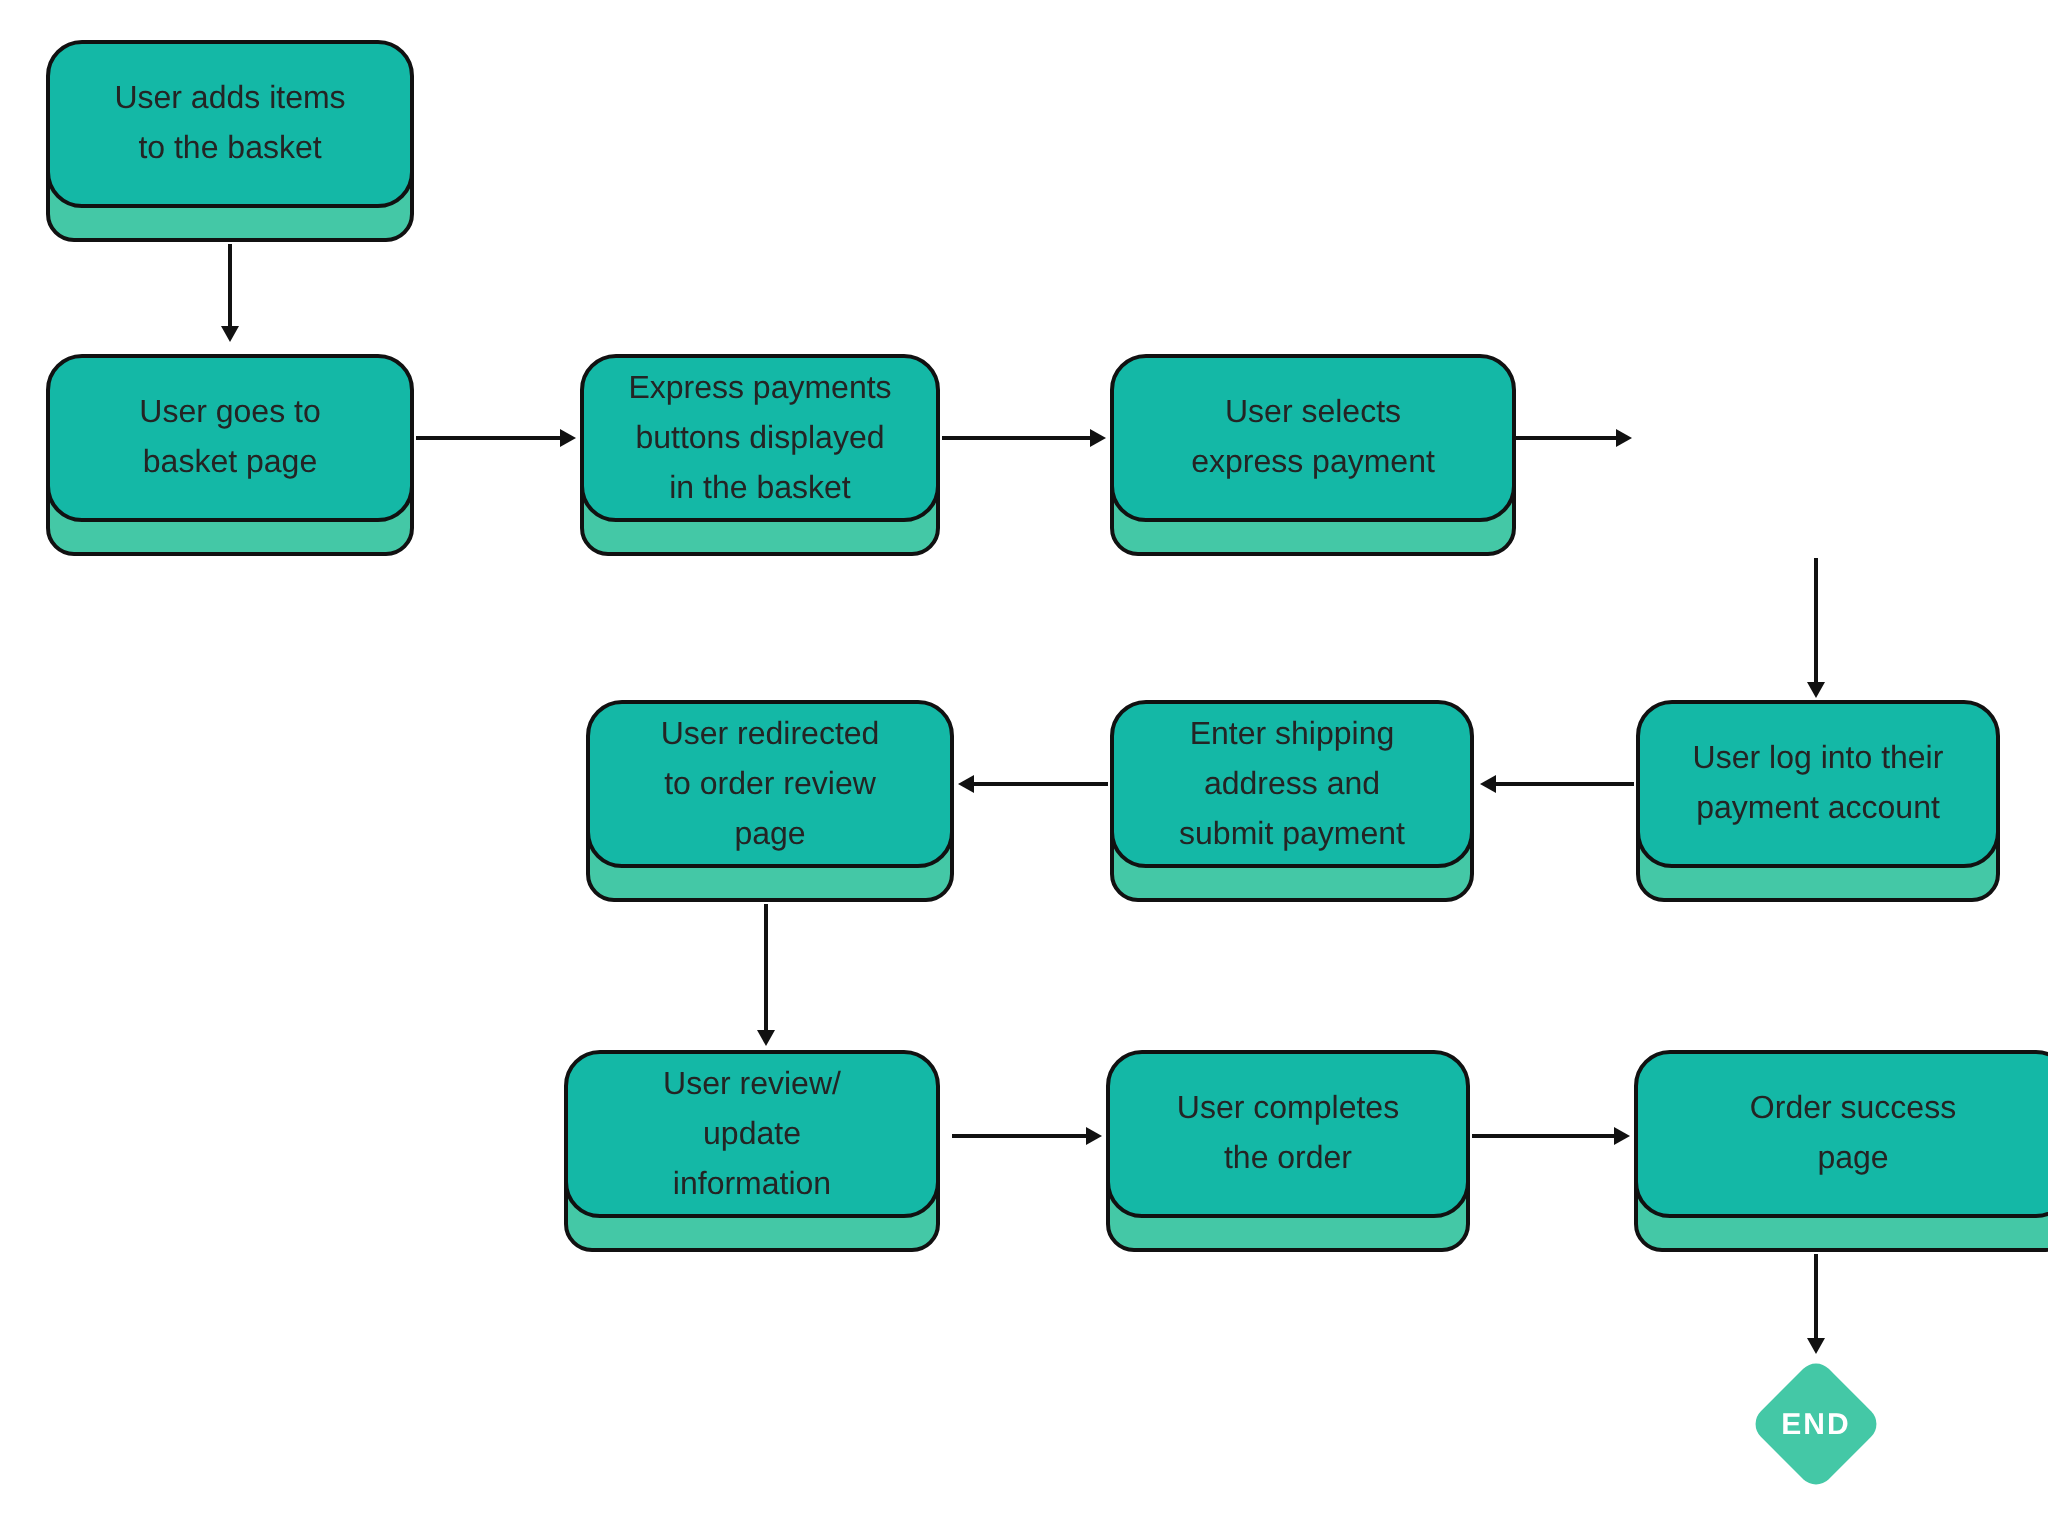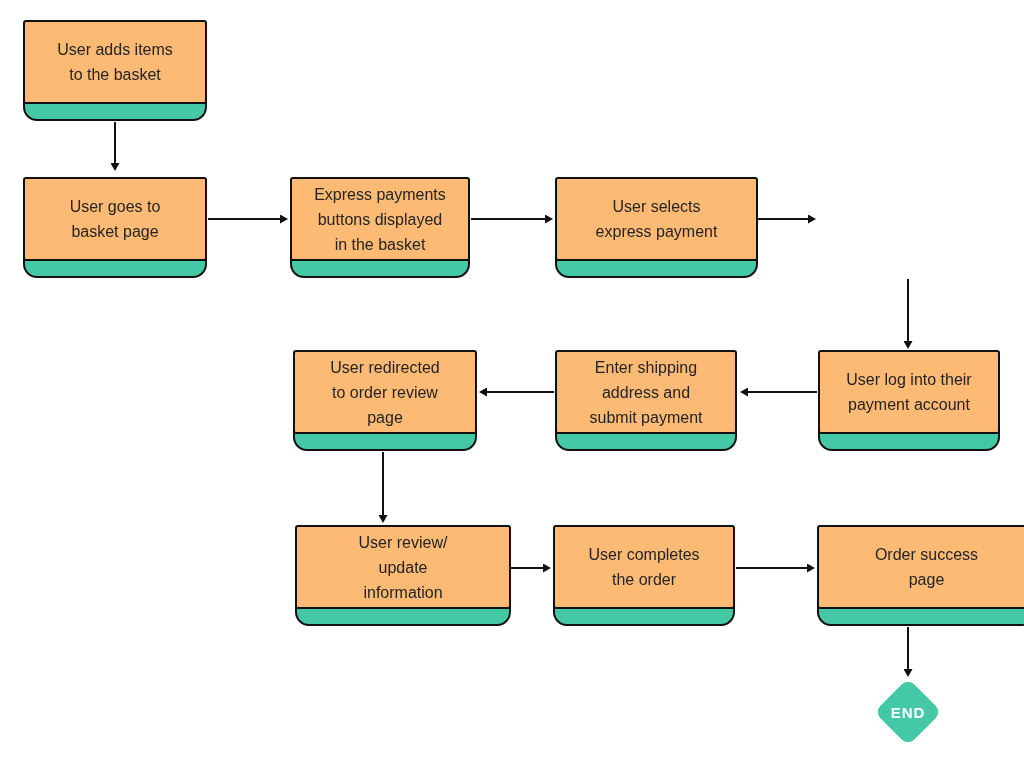--- a/index.html
+++ b/index.html
@@ -43,9 +43,9 @@
     top: 0;
     width: 100%;
     height: 100%;
-    background: #fdba74;
+    background: #14b8a6;
     border: 2px solid #111111;
-    border-radius: 3px;
+    border-radius: 18px;
     box-sizing: border-box;
     display: flex;
     align-items: center;

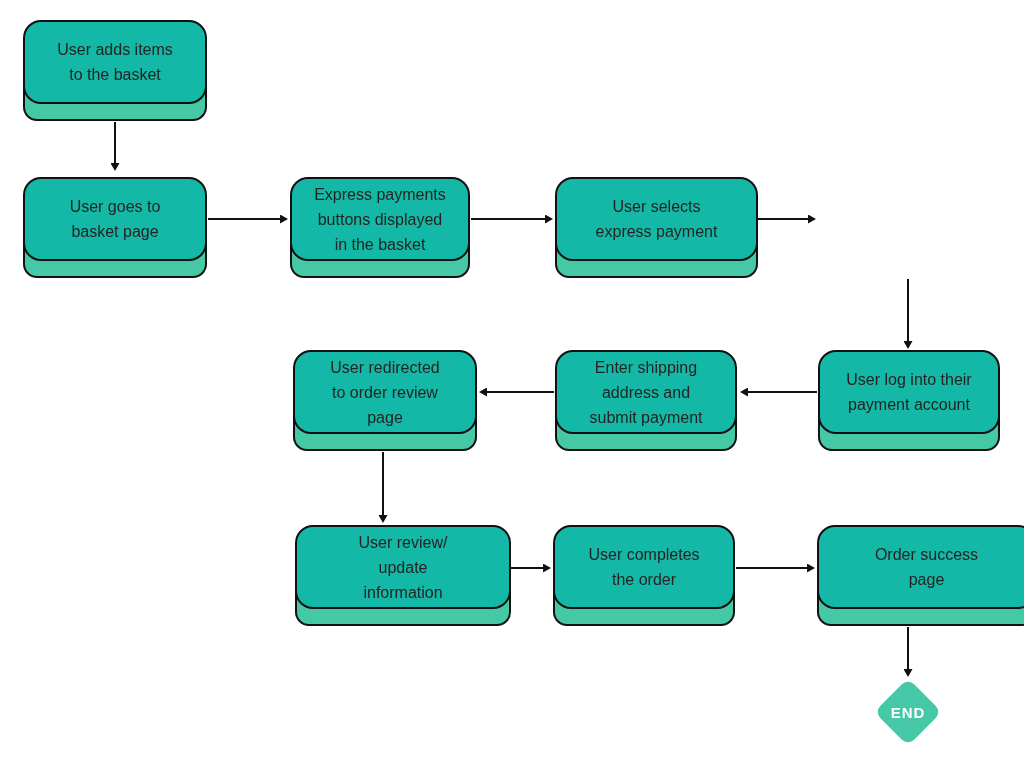--- a/index.html
+++ b/index.html
@@ -161,7 +161,7 @@
 page</div>
   </div>
 
-  <div class="node" style="left:295px; top:525px; width:216px; height:84px;">
+  <div class="node" style="left:282px; top:525px; width:188px; height:84px;">
     <div class="shadow"></div>
     <div class="face">User review/
 update

